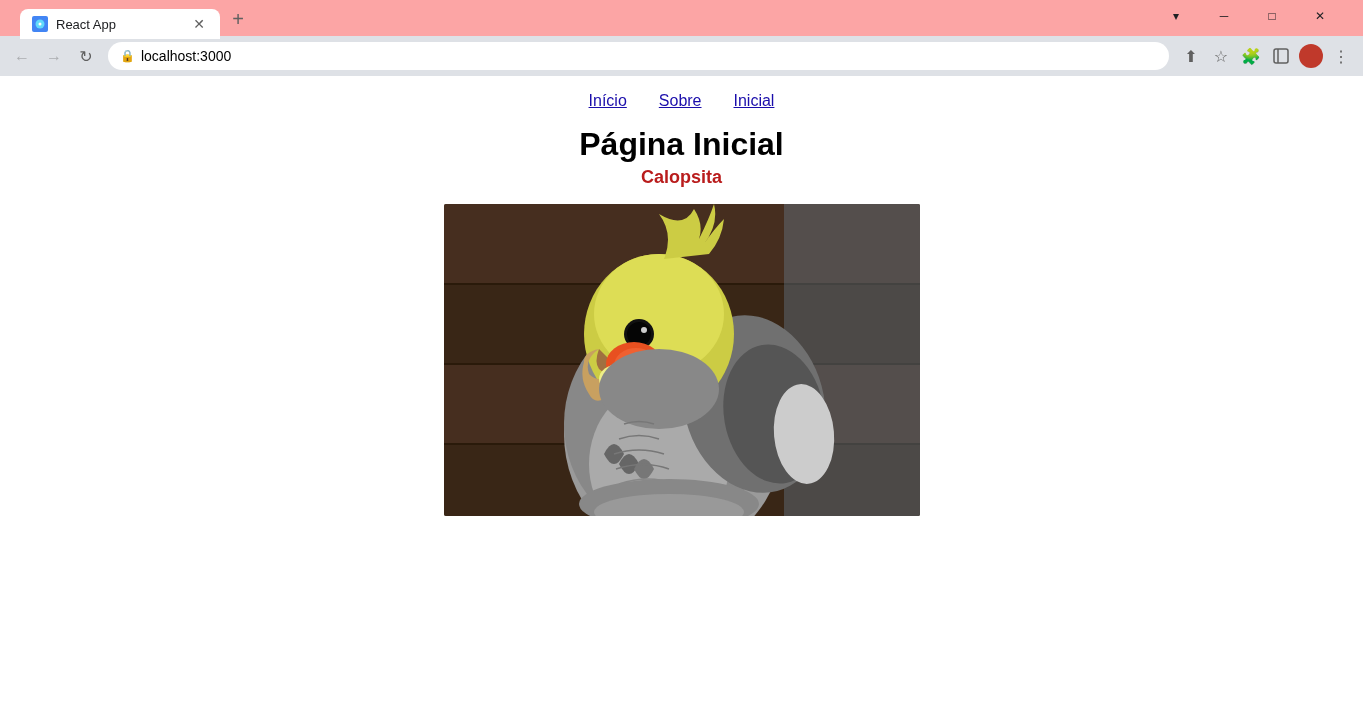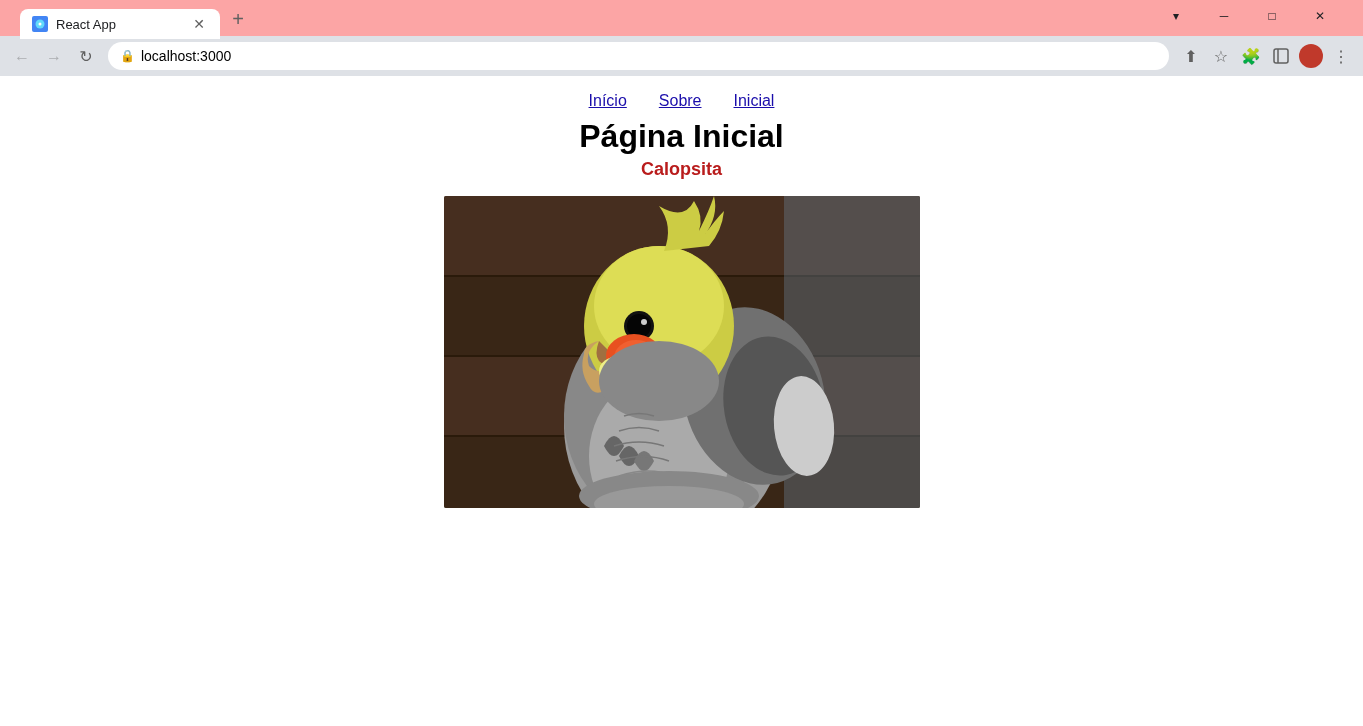--- a/index.html
+++ b/index.html
@@ -188,7 +188,7 @@
     .nav-links {
       display: flex;
       gap: 32px;
-      margin-bottom: 8px;
+      margin-bottom: 16px;
     }
 
     .nav-link {

